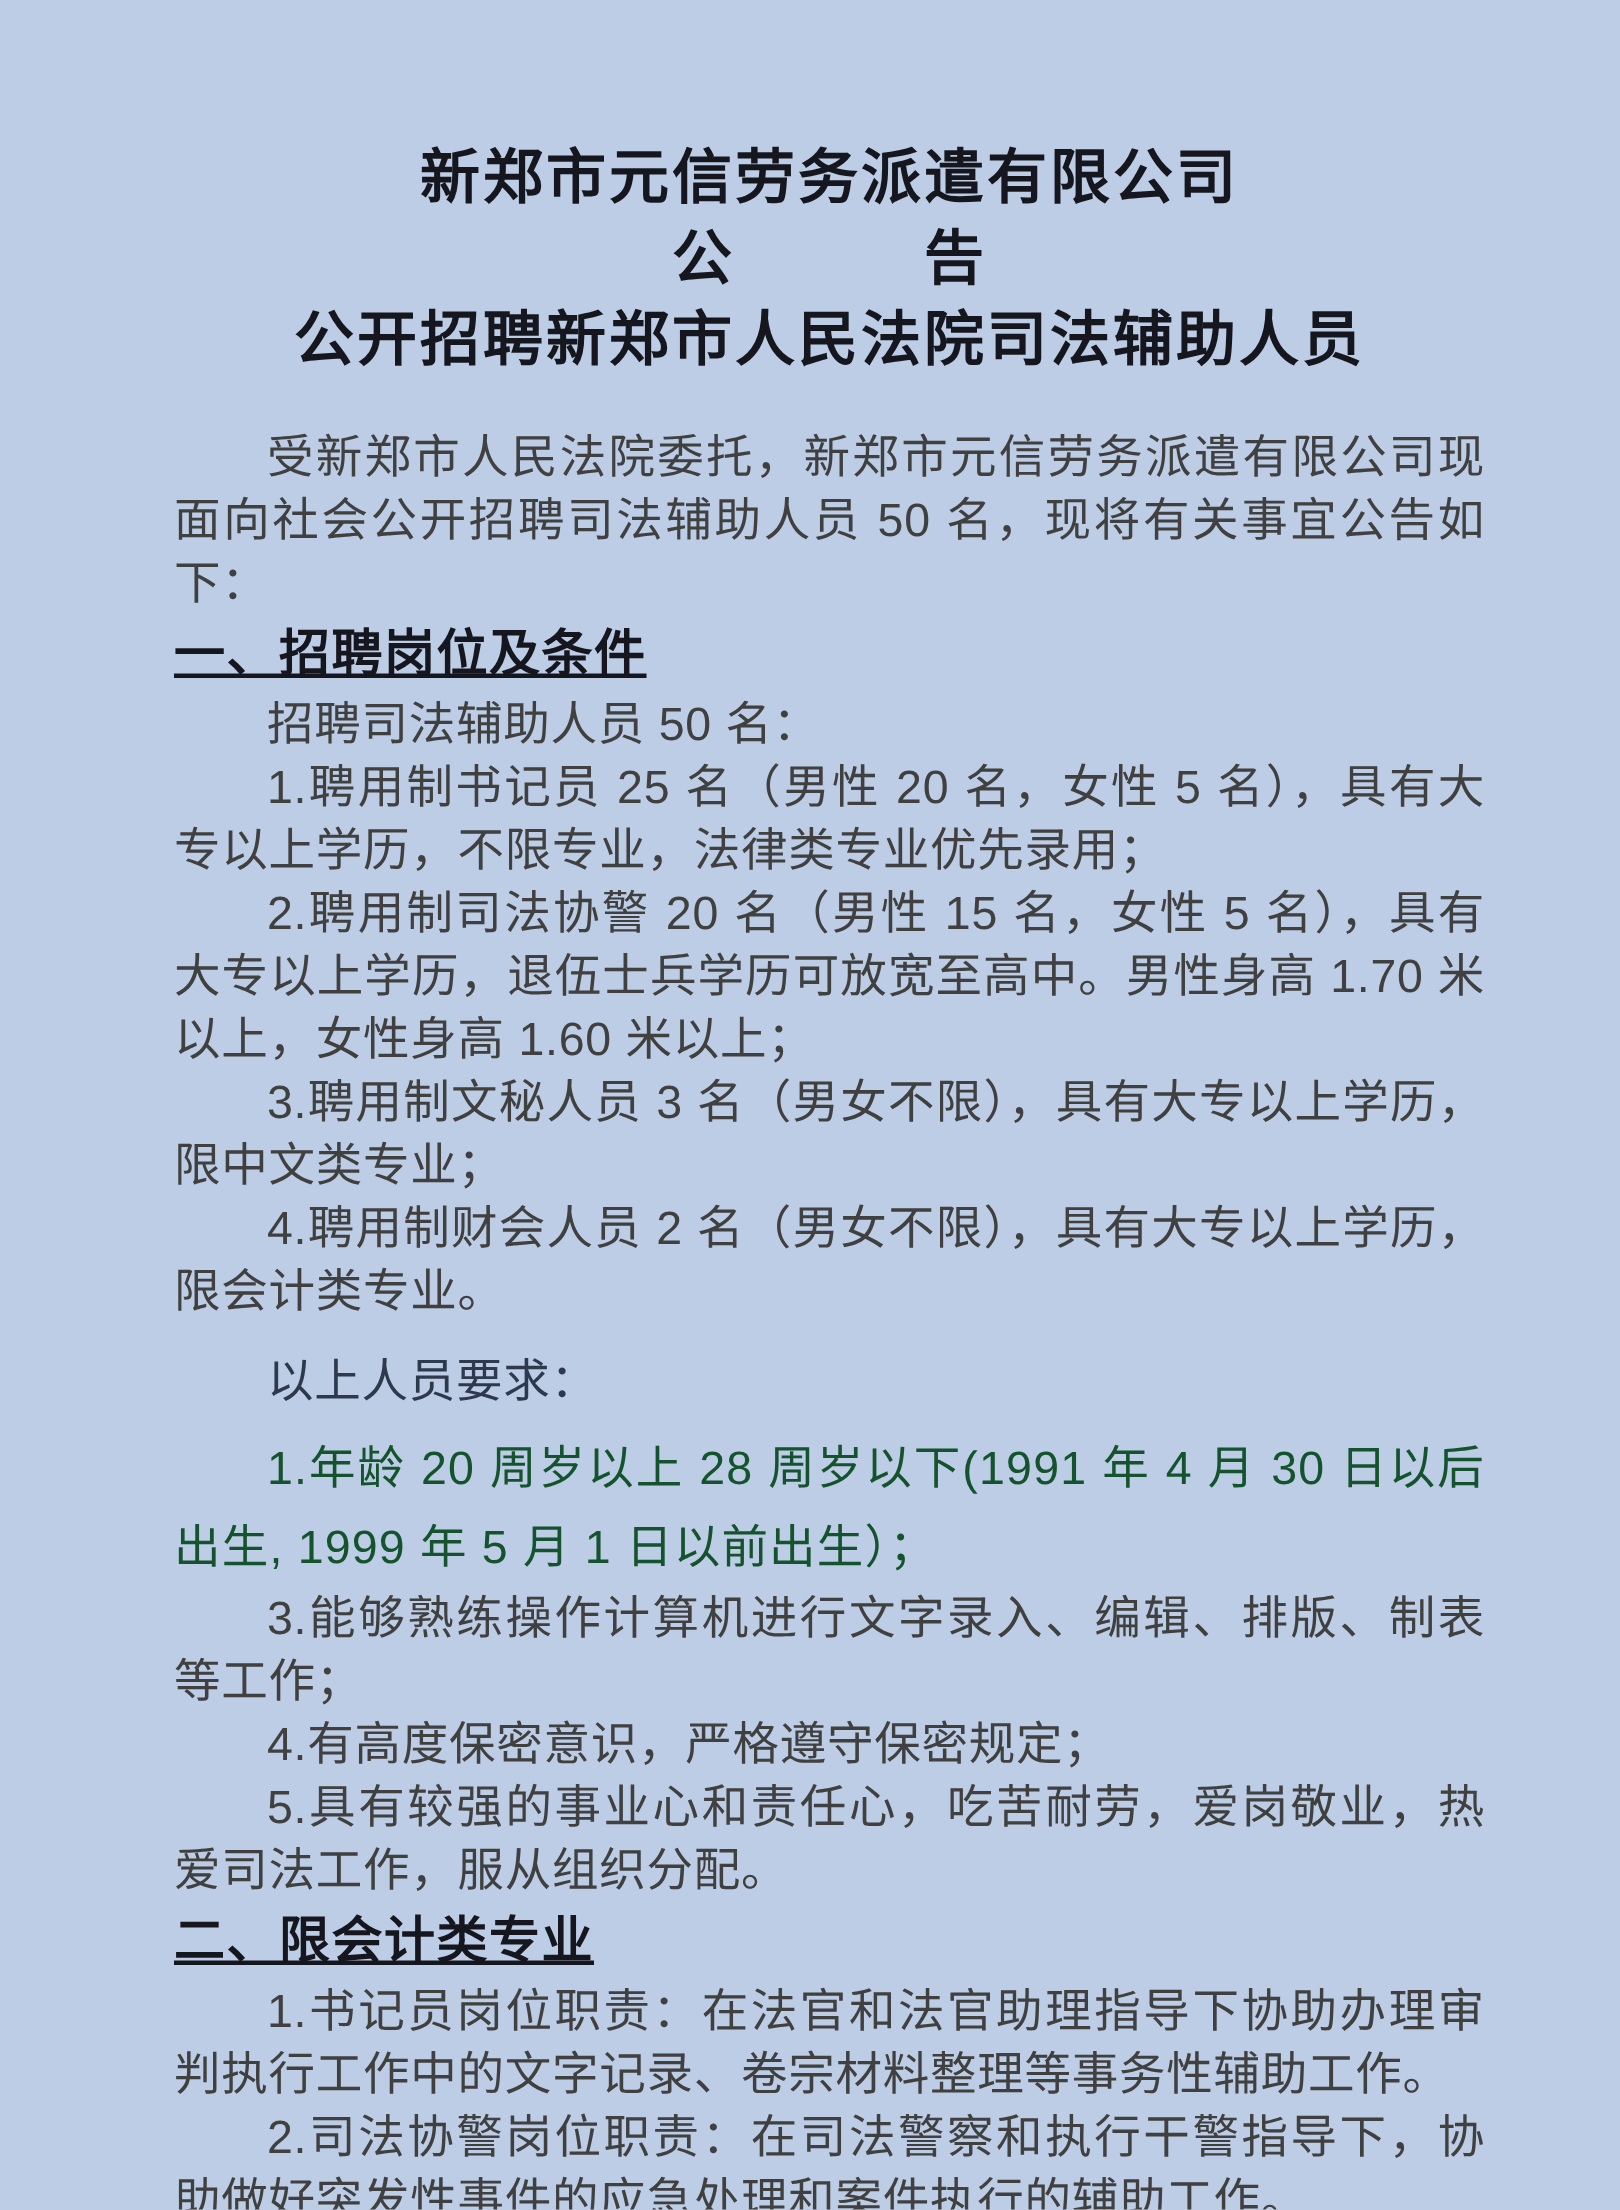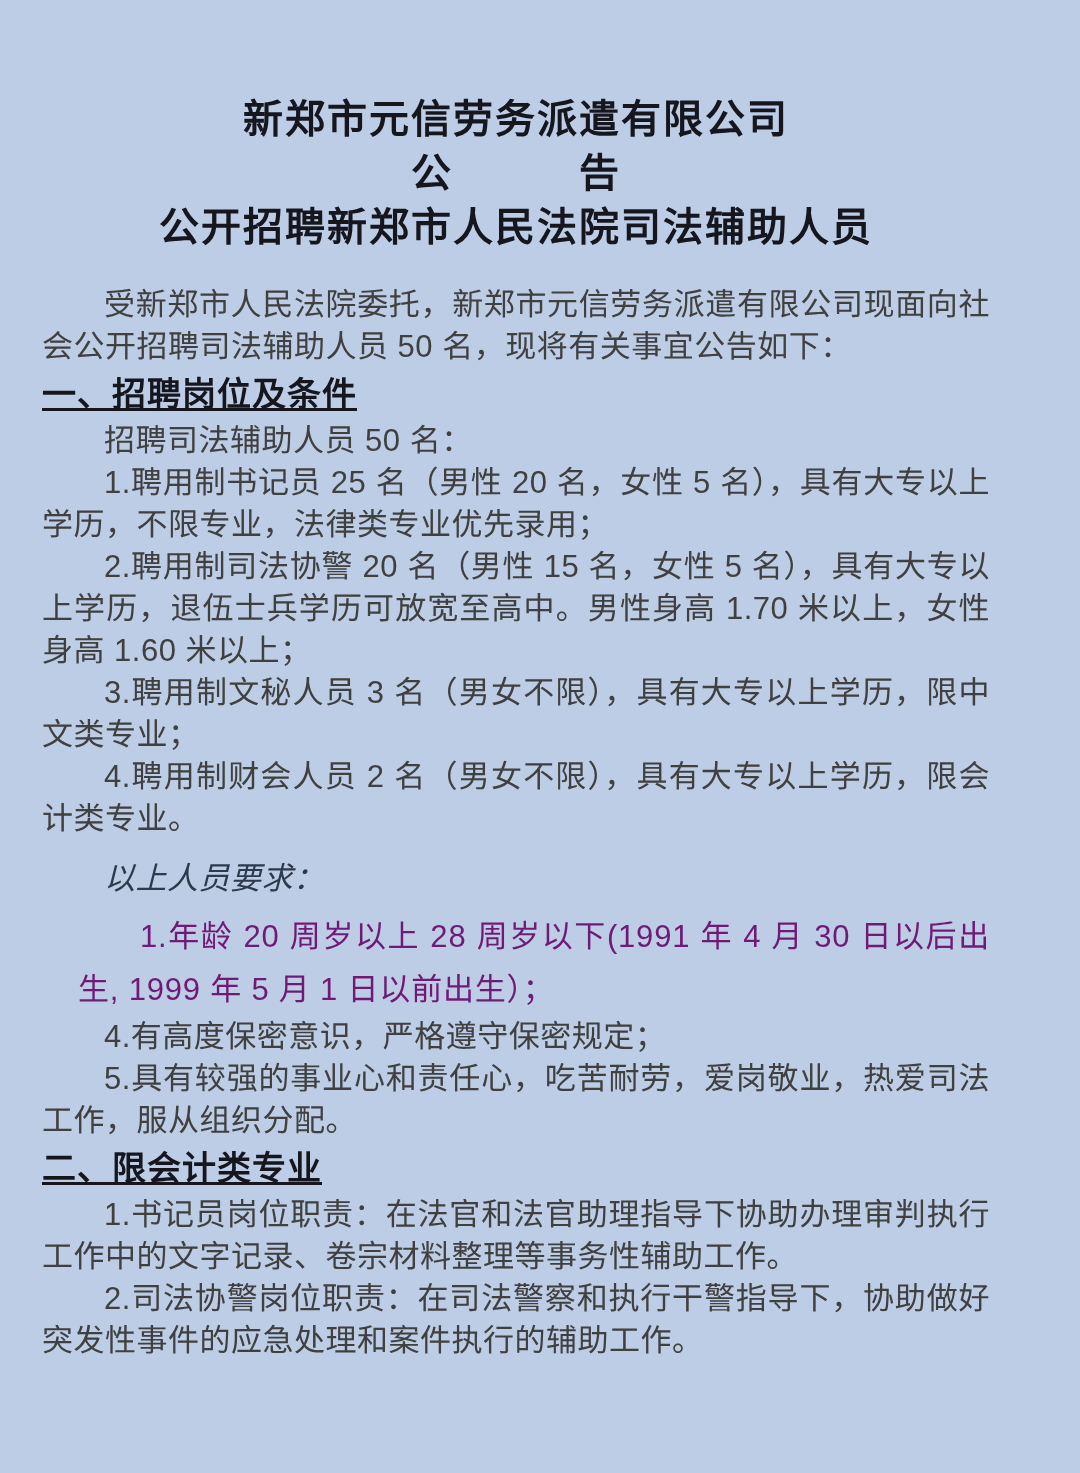--- a/index.html
+++ b/index.html
@@ -17,7 +17,7 @@
     box-sizing: border-box;
     width: 1080px;
     height: 1473px;
-    padding: 92px 90px 0 42px;
+    padding: 92px 90px 0 116px;
   }
   .title-block {
     text-align: center;

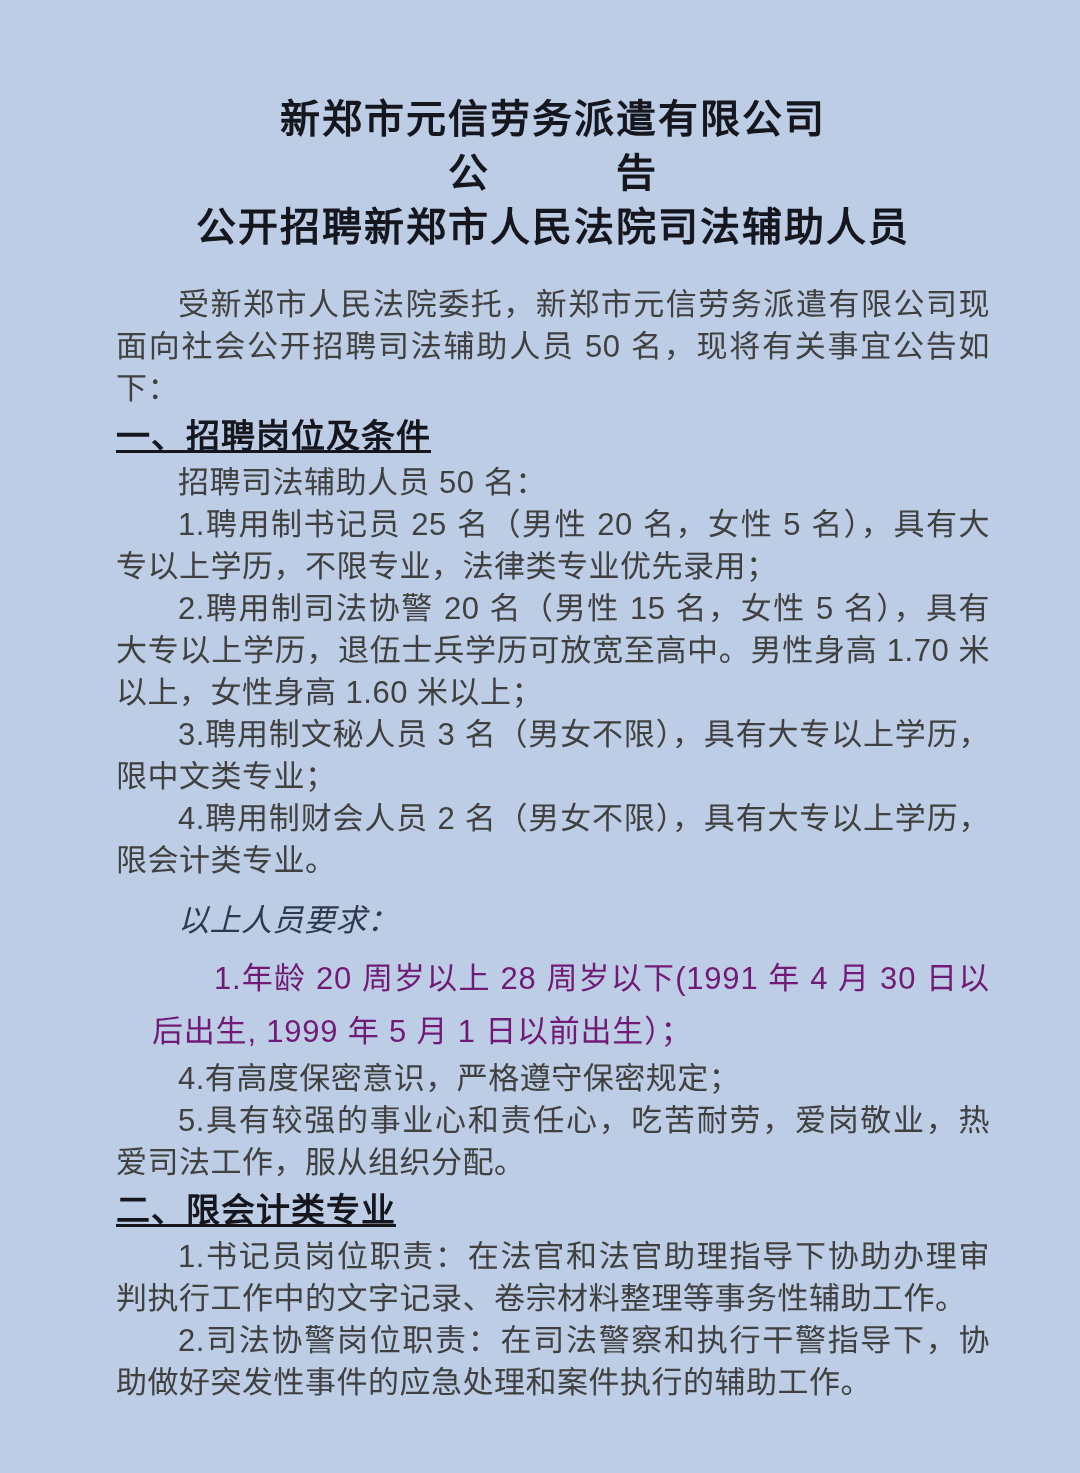--- a/index.html
+++ b/index.html
@@ -55,7 +55,6 @@
     margin-top: 18px;
     margin-bottom: 10px;
     color: #2e3a4c;
-    font-style: italic;
   }
   .loose {
     line-height: 53px;

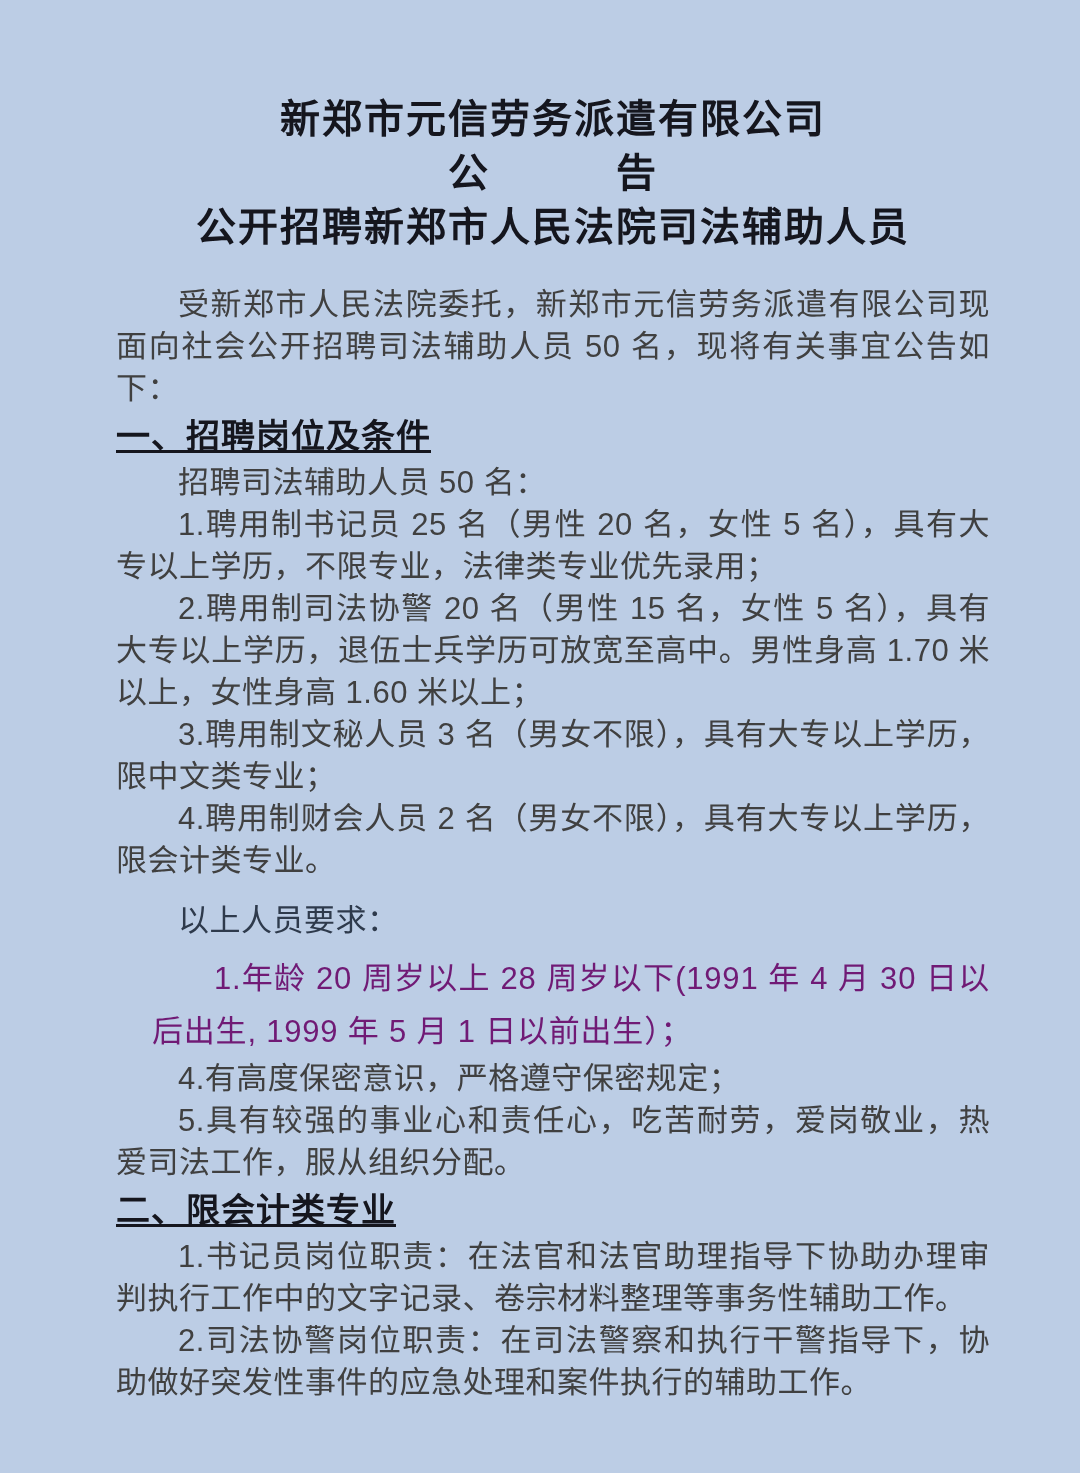--- a/index.html
+++ b/index.html
@@ -58,9 +58,8 @@
   }
   .loose {
     line-height: 53px;
-    color: #701a75;
+    color: #14532d;
     letter-spacing: 0.8px;
-    margin-left: 36px;
   }
 </style>
 </head>

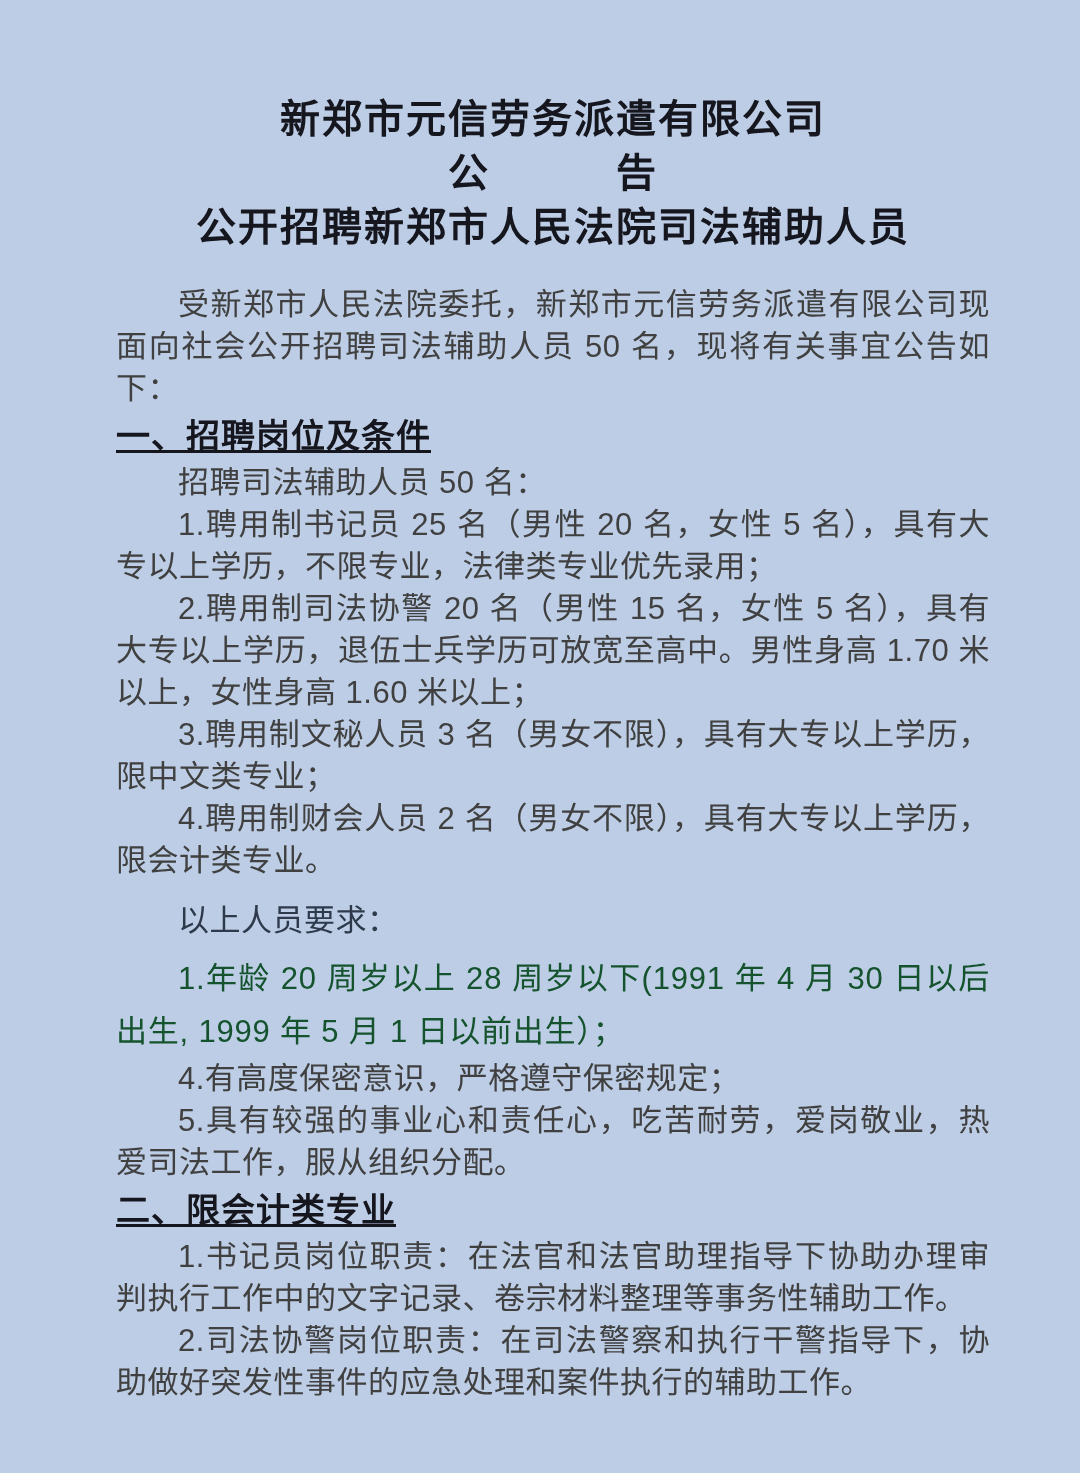--- a/index.html
+++ b/index.html
@@ -87,6 +87,7 @@
   <p class="para indent loose-lead">以上人员要求：</p>
 
   <p class="para indent loose">1.年龄 20 周岁以上 28 周岁以下(1991 年 4 月 30 日以后出生, 1999 年 5 月 1 日以前出生）；</p>
+  <p class="para indent">3.能够熟练操作计算机进行文字录入、编辑、排版、制表等工作；</p>
   <p class="para indent">4.有高度保密意识，严格遵守保密规定；</p>
   <p class="para indent">5.具有较强的事业心和责任心，吃苦耐劳，爱岗敬业，热爱司法工作，服从组织分配。</p>
 

